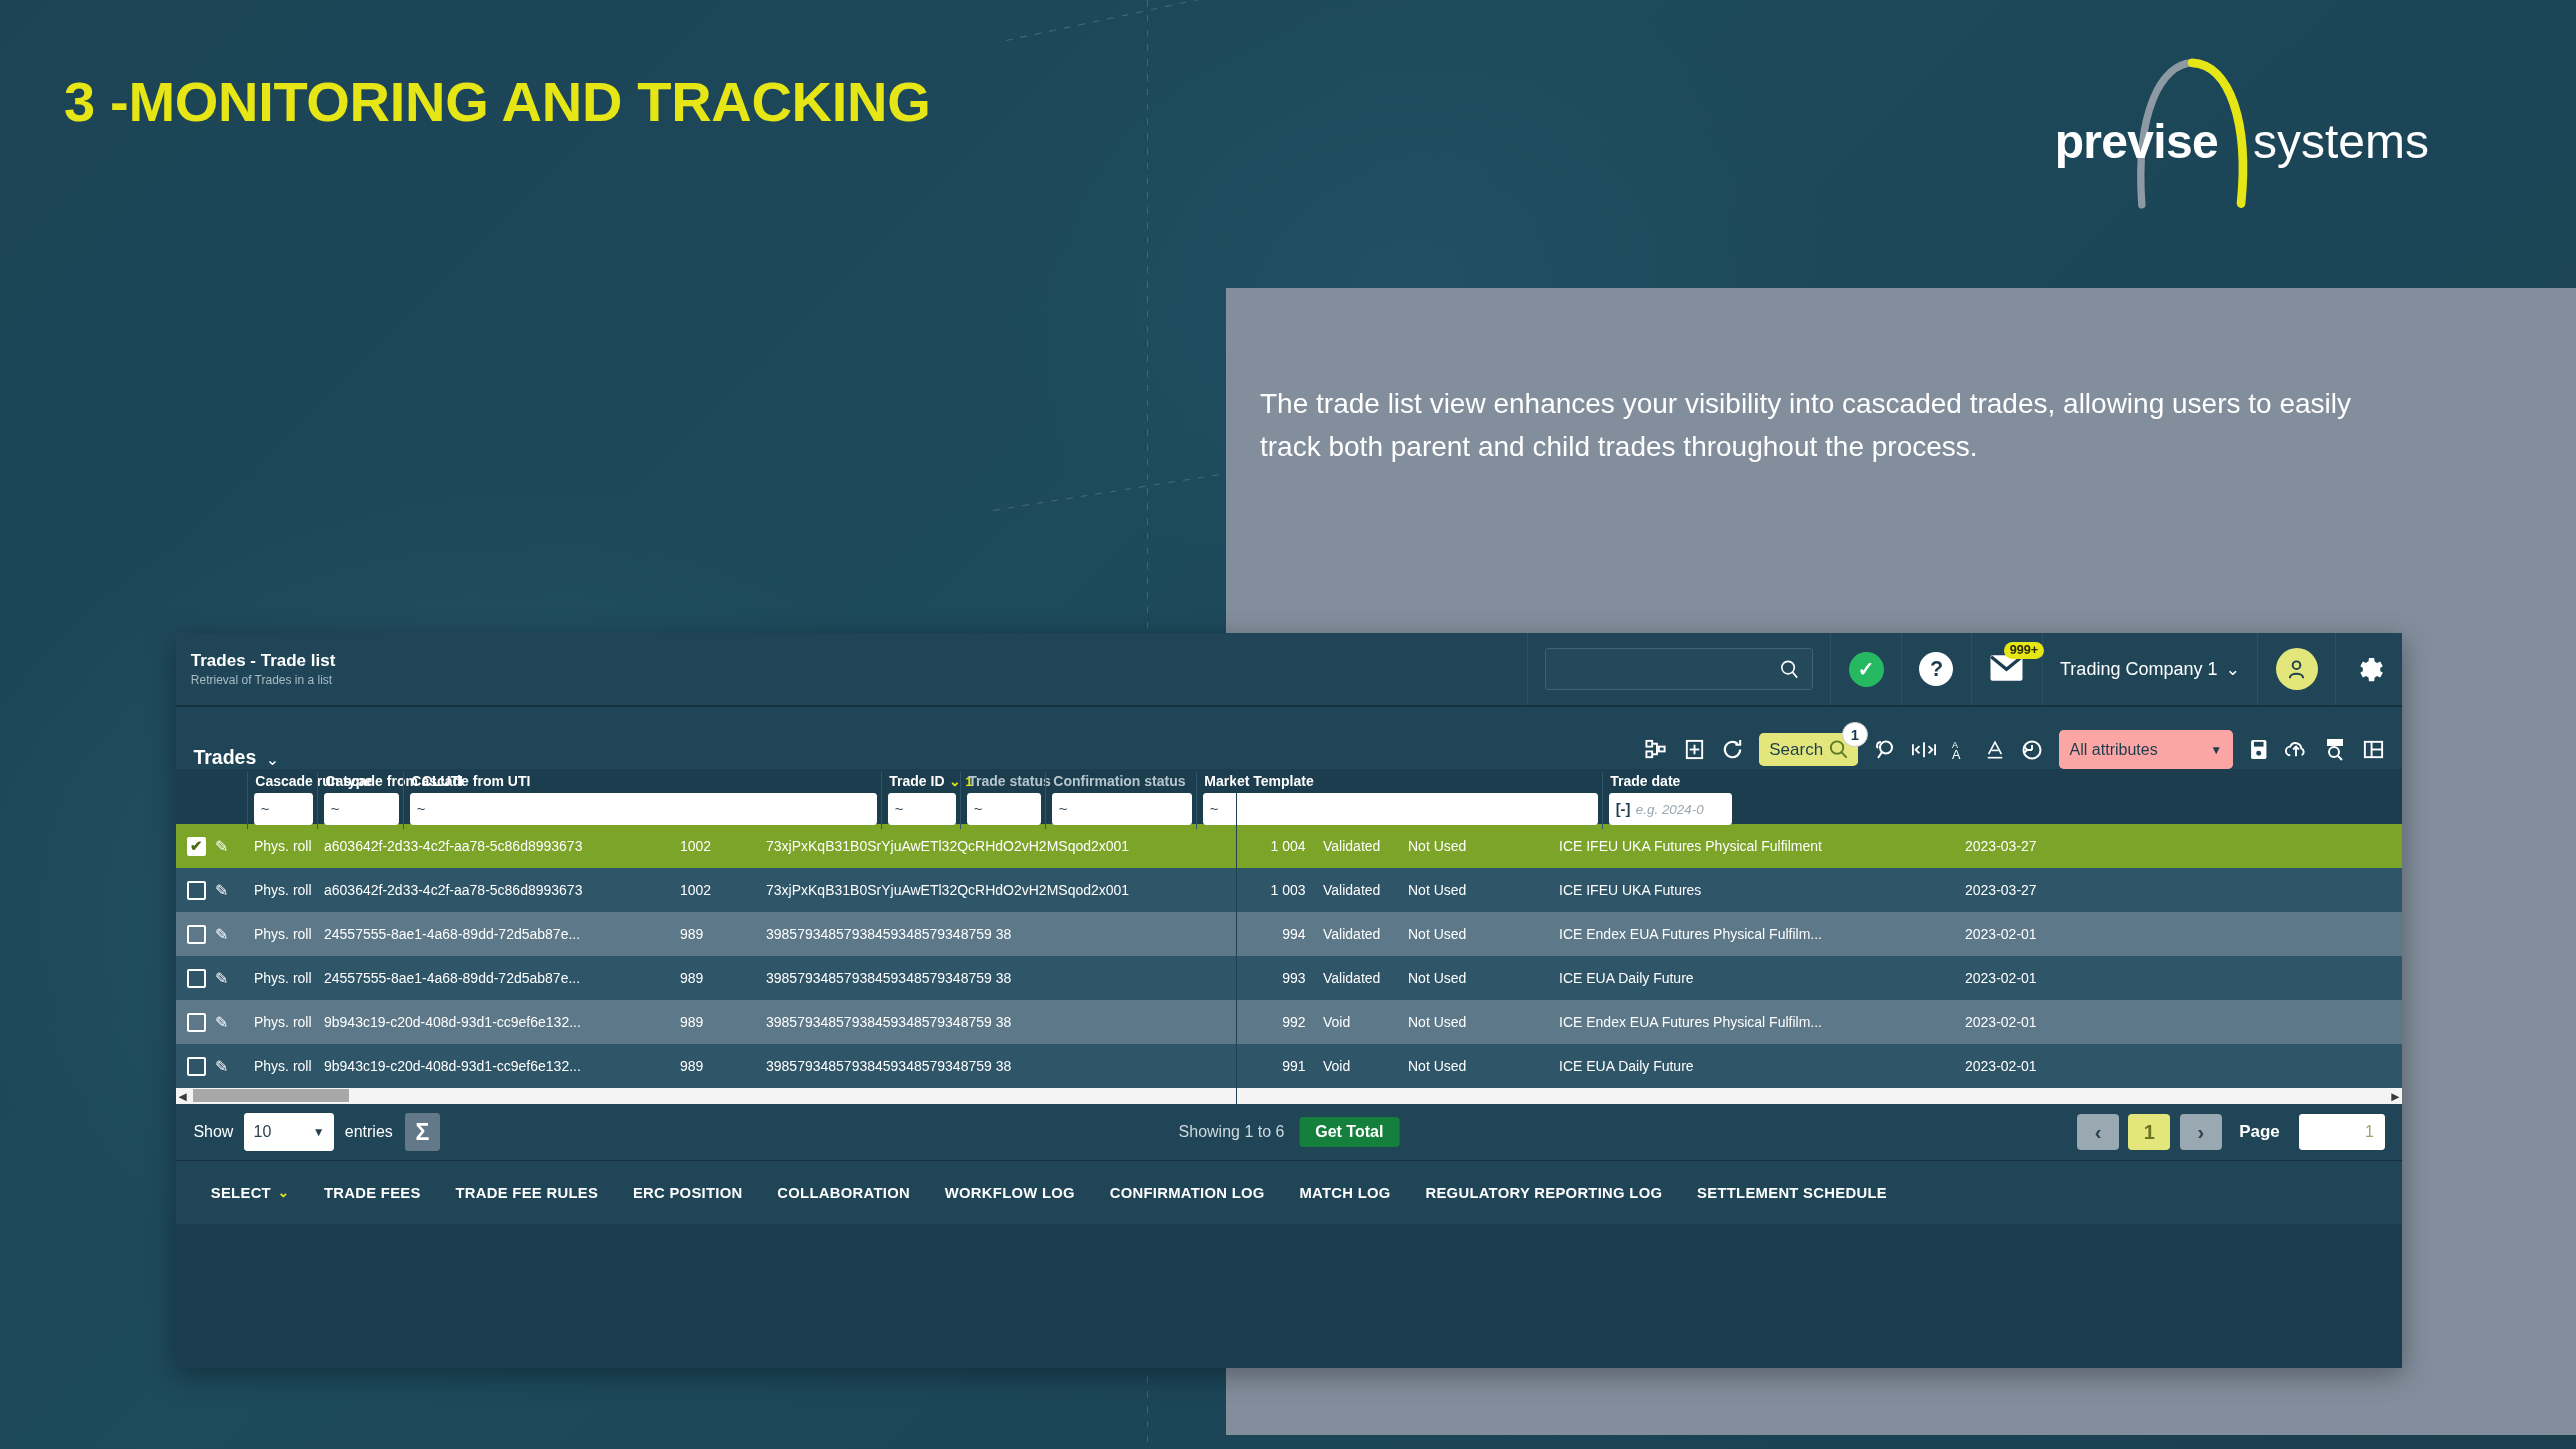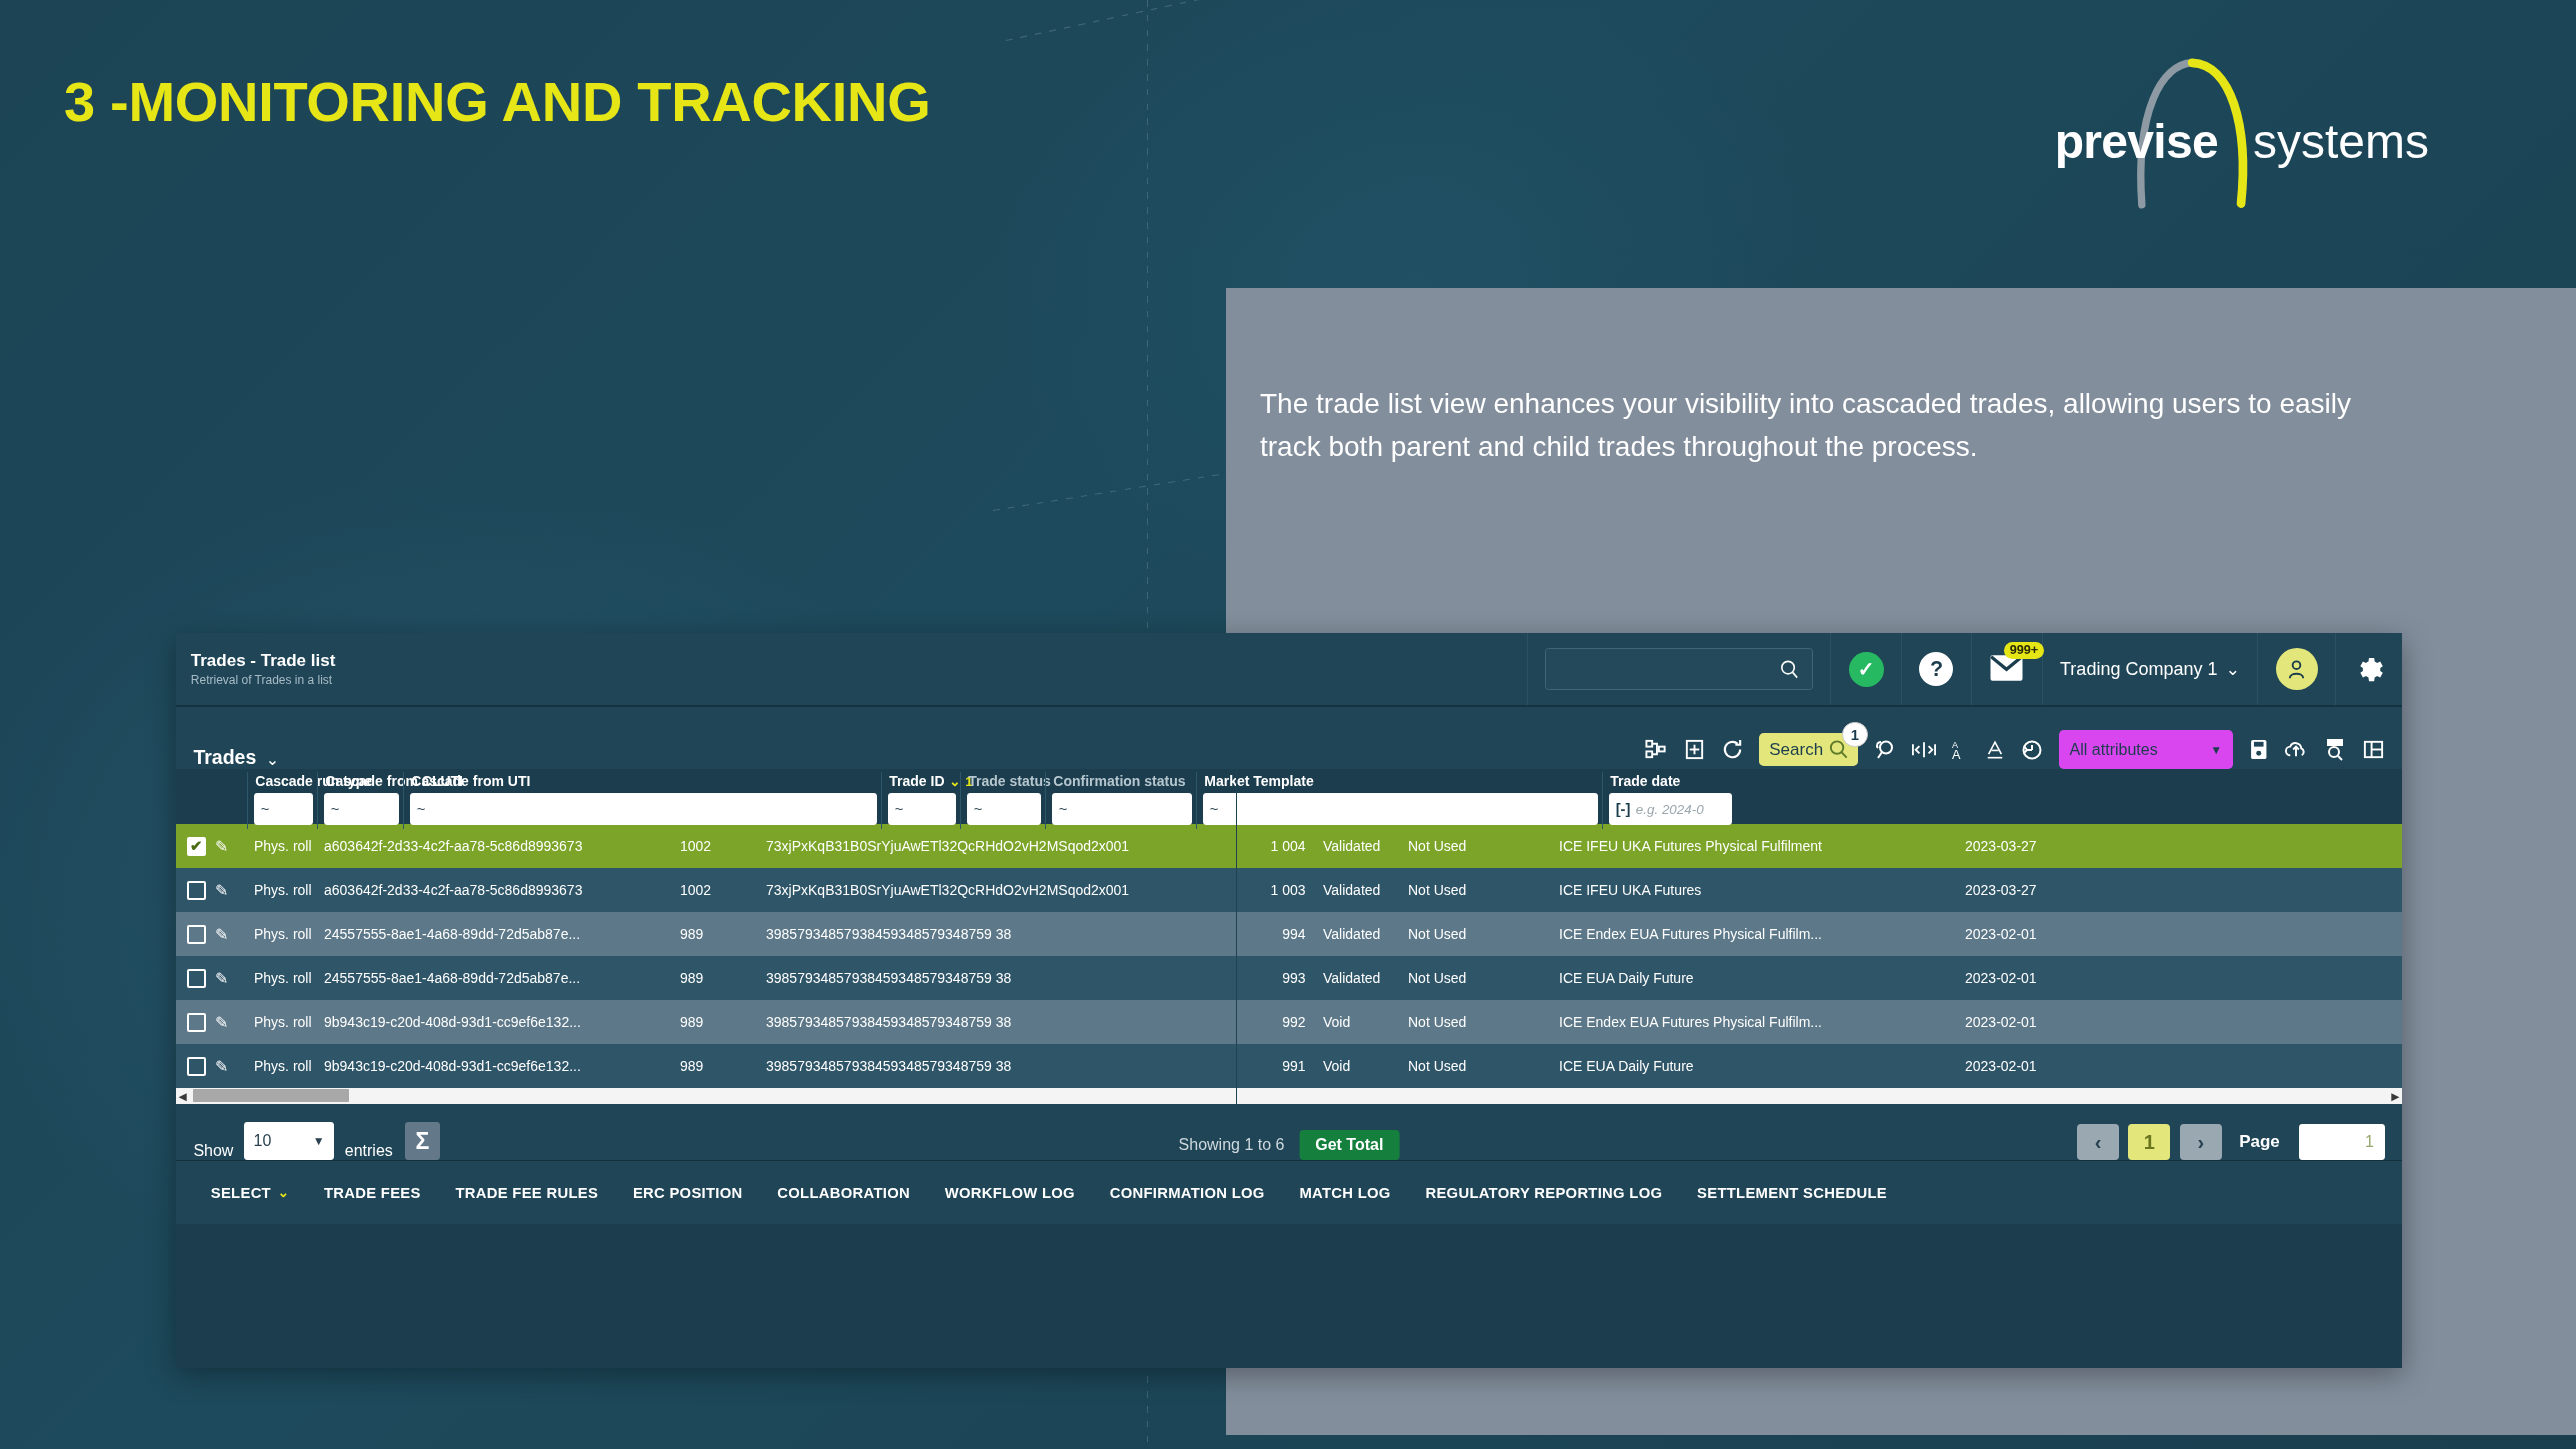--- a/index.html
+++ b/index.html
@@ -142,7 +142,7 @@
     display: flex; align-items: center; justify-content: center;
   }
   #attr-select {
-    background: #d946ef; border-radius: 4.7px; height: 39px; width: 174px;
+    background: #fca5a5; border-radius: 4.7px; height: 39px; width: 174px;
     display: flex; align-items: center; justify-content: space-between;
     padding: 0 10.7px; color: #1c3d4d; font-size: 16px;
   }

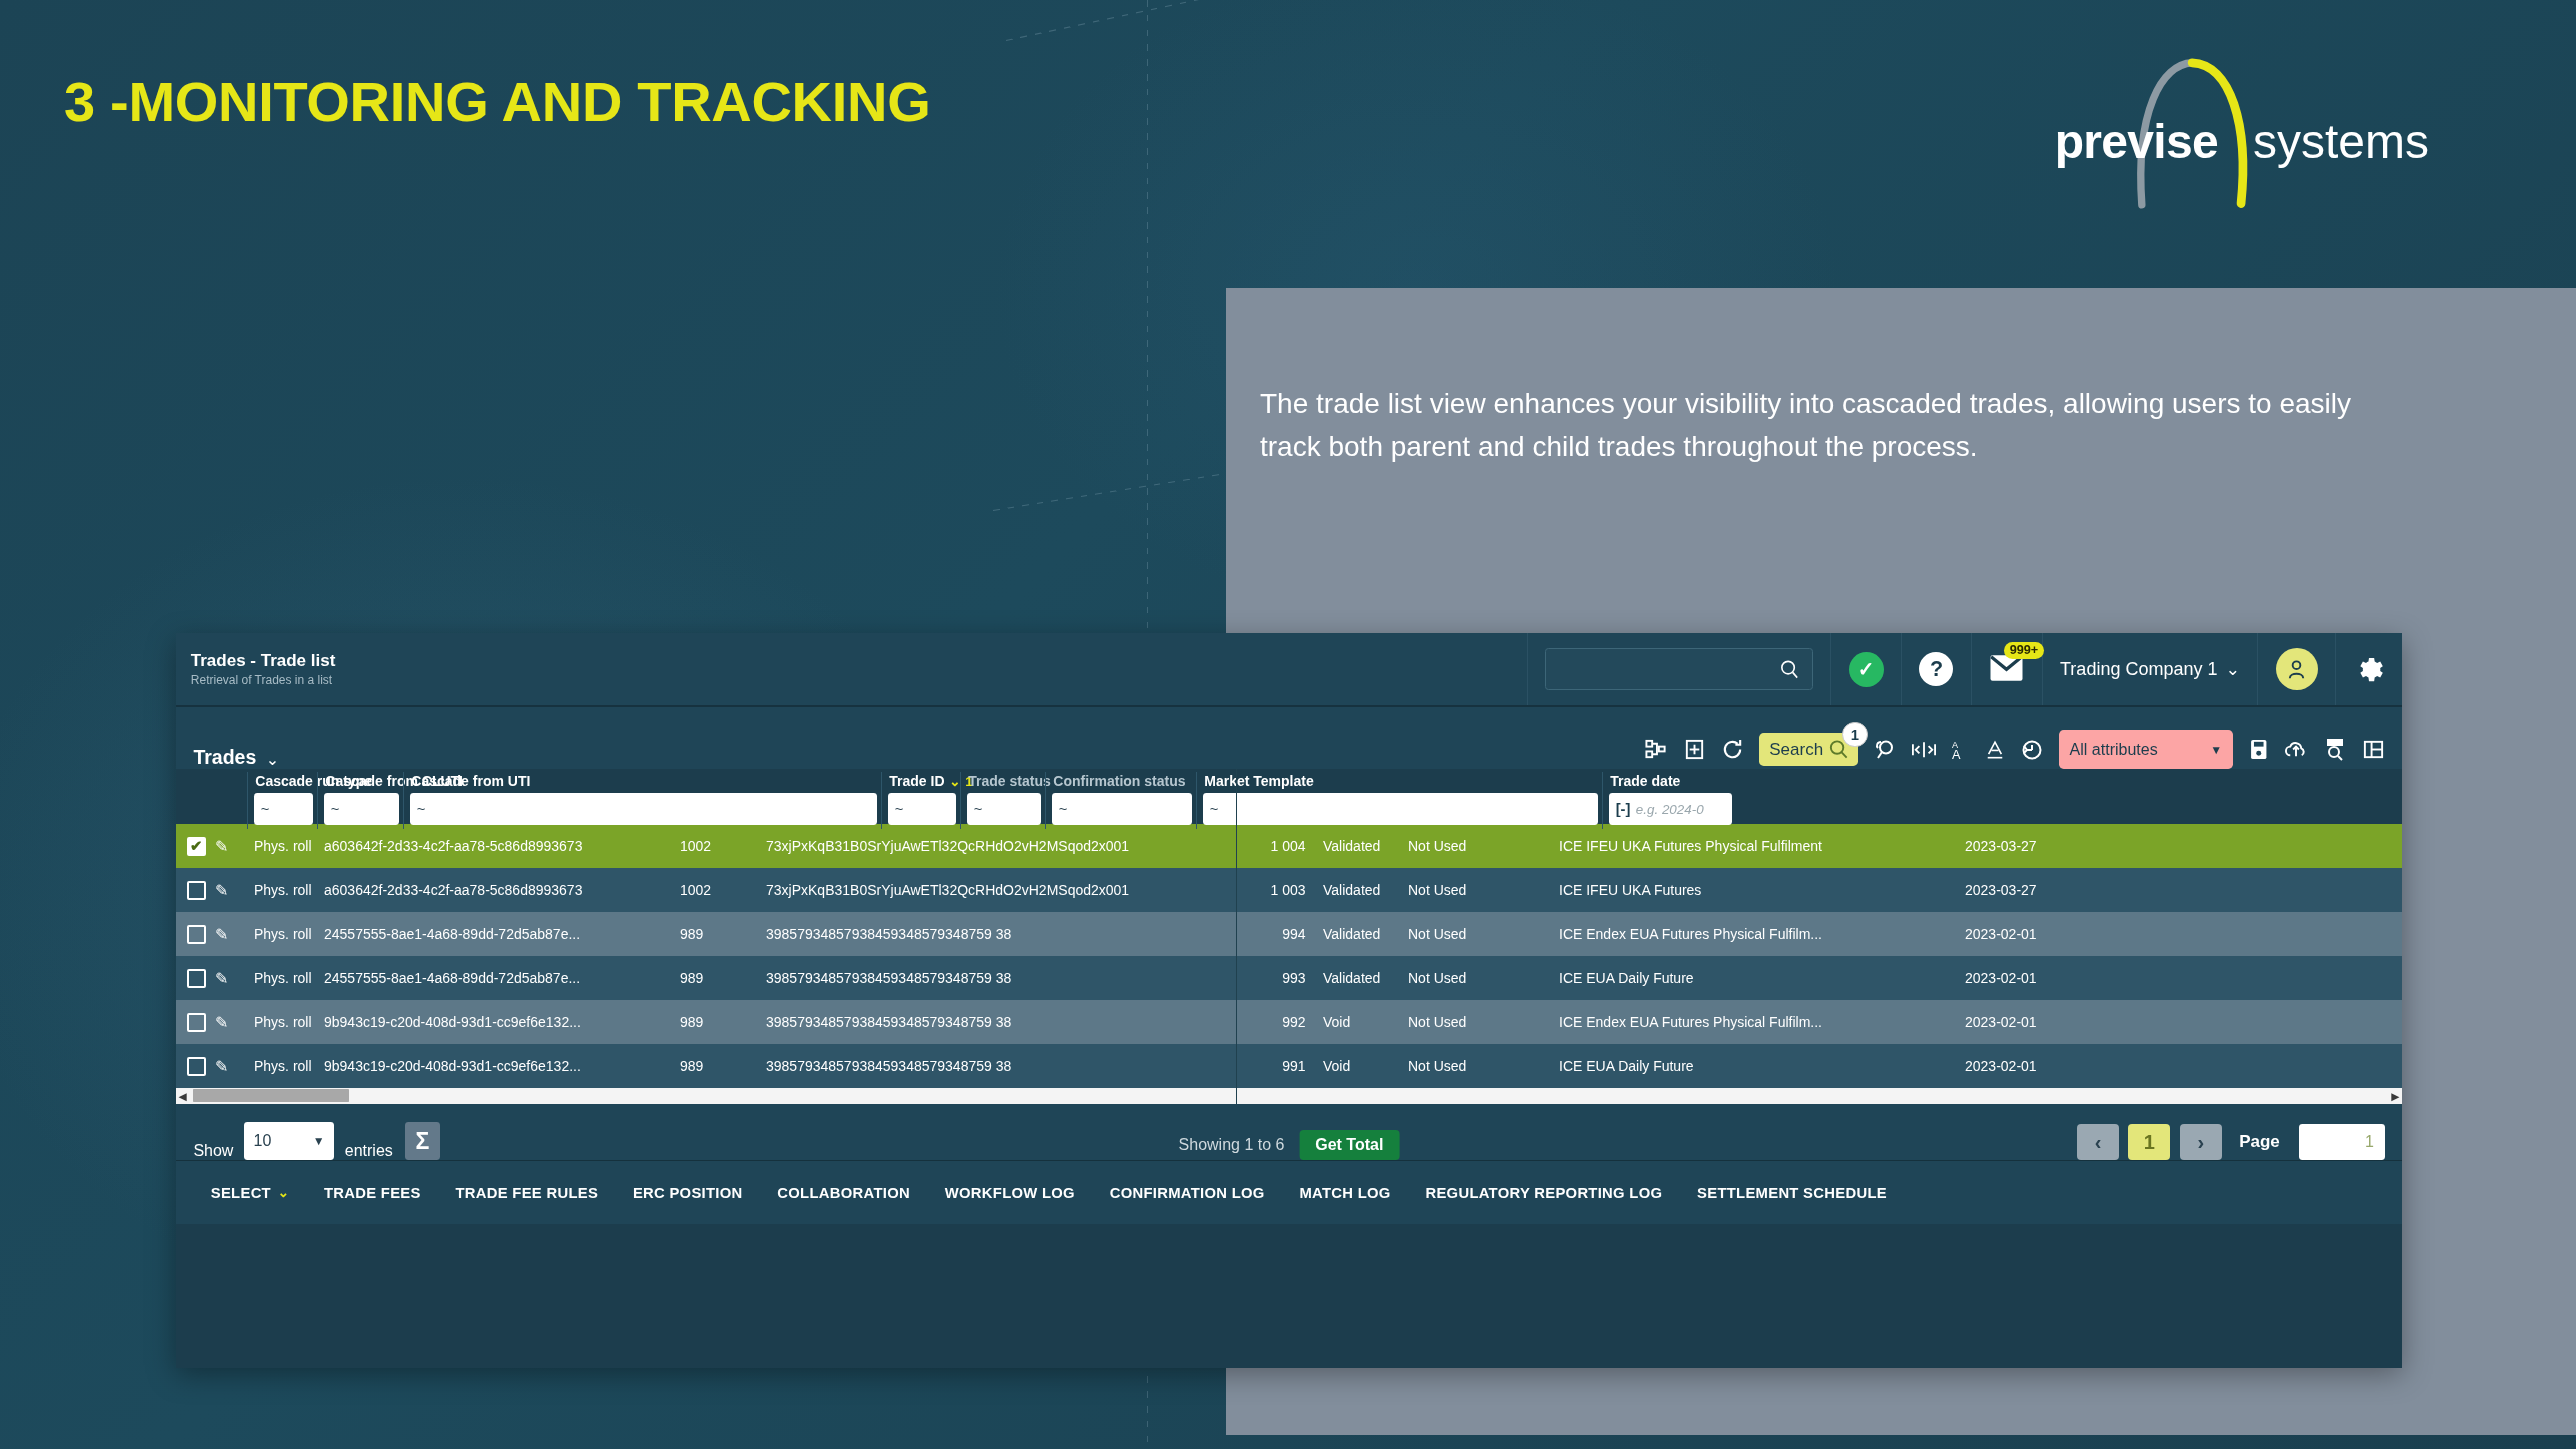--- a/index.html
+++ b/index.html
@@ -220,7 +220,7 @@
   
   #pagebar {
     height: 56px; background: #1f4557;
-    display: flex; align-items: flex-end; padding: 0 17.4px; position: relative;
+    display: flex; align-items: center; padding: 0 17.4px; position: relative;
   }
   #show-label, #entries-label { color: #ffffff; font-size: 16px; }
   #rows-select {

